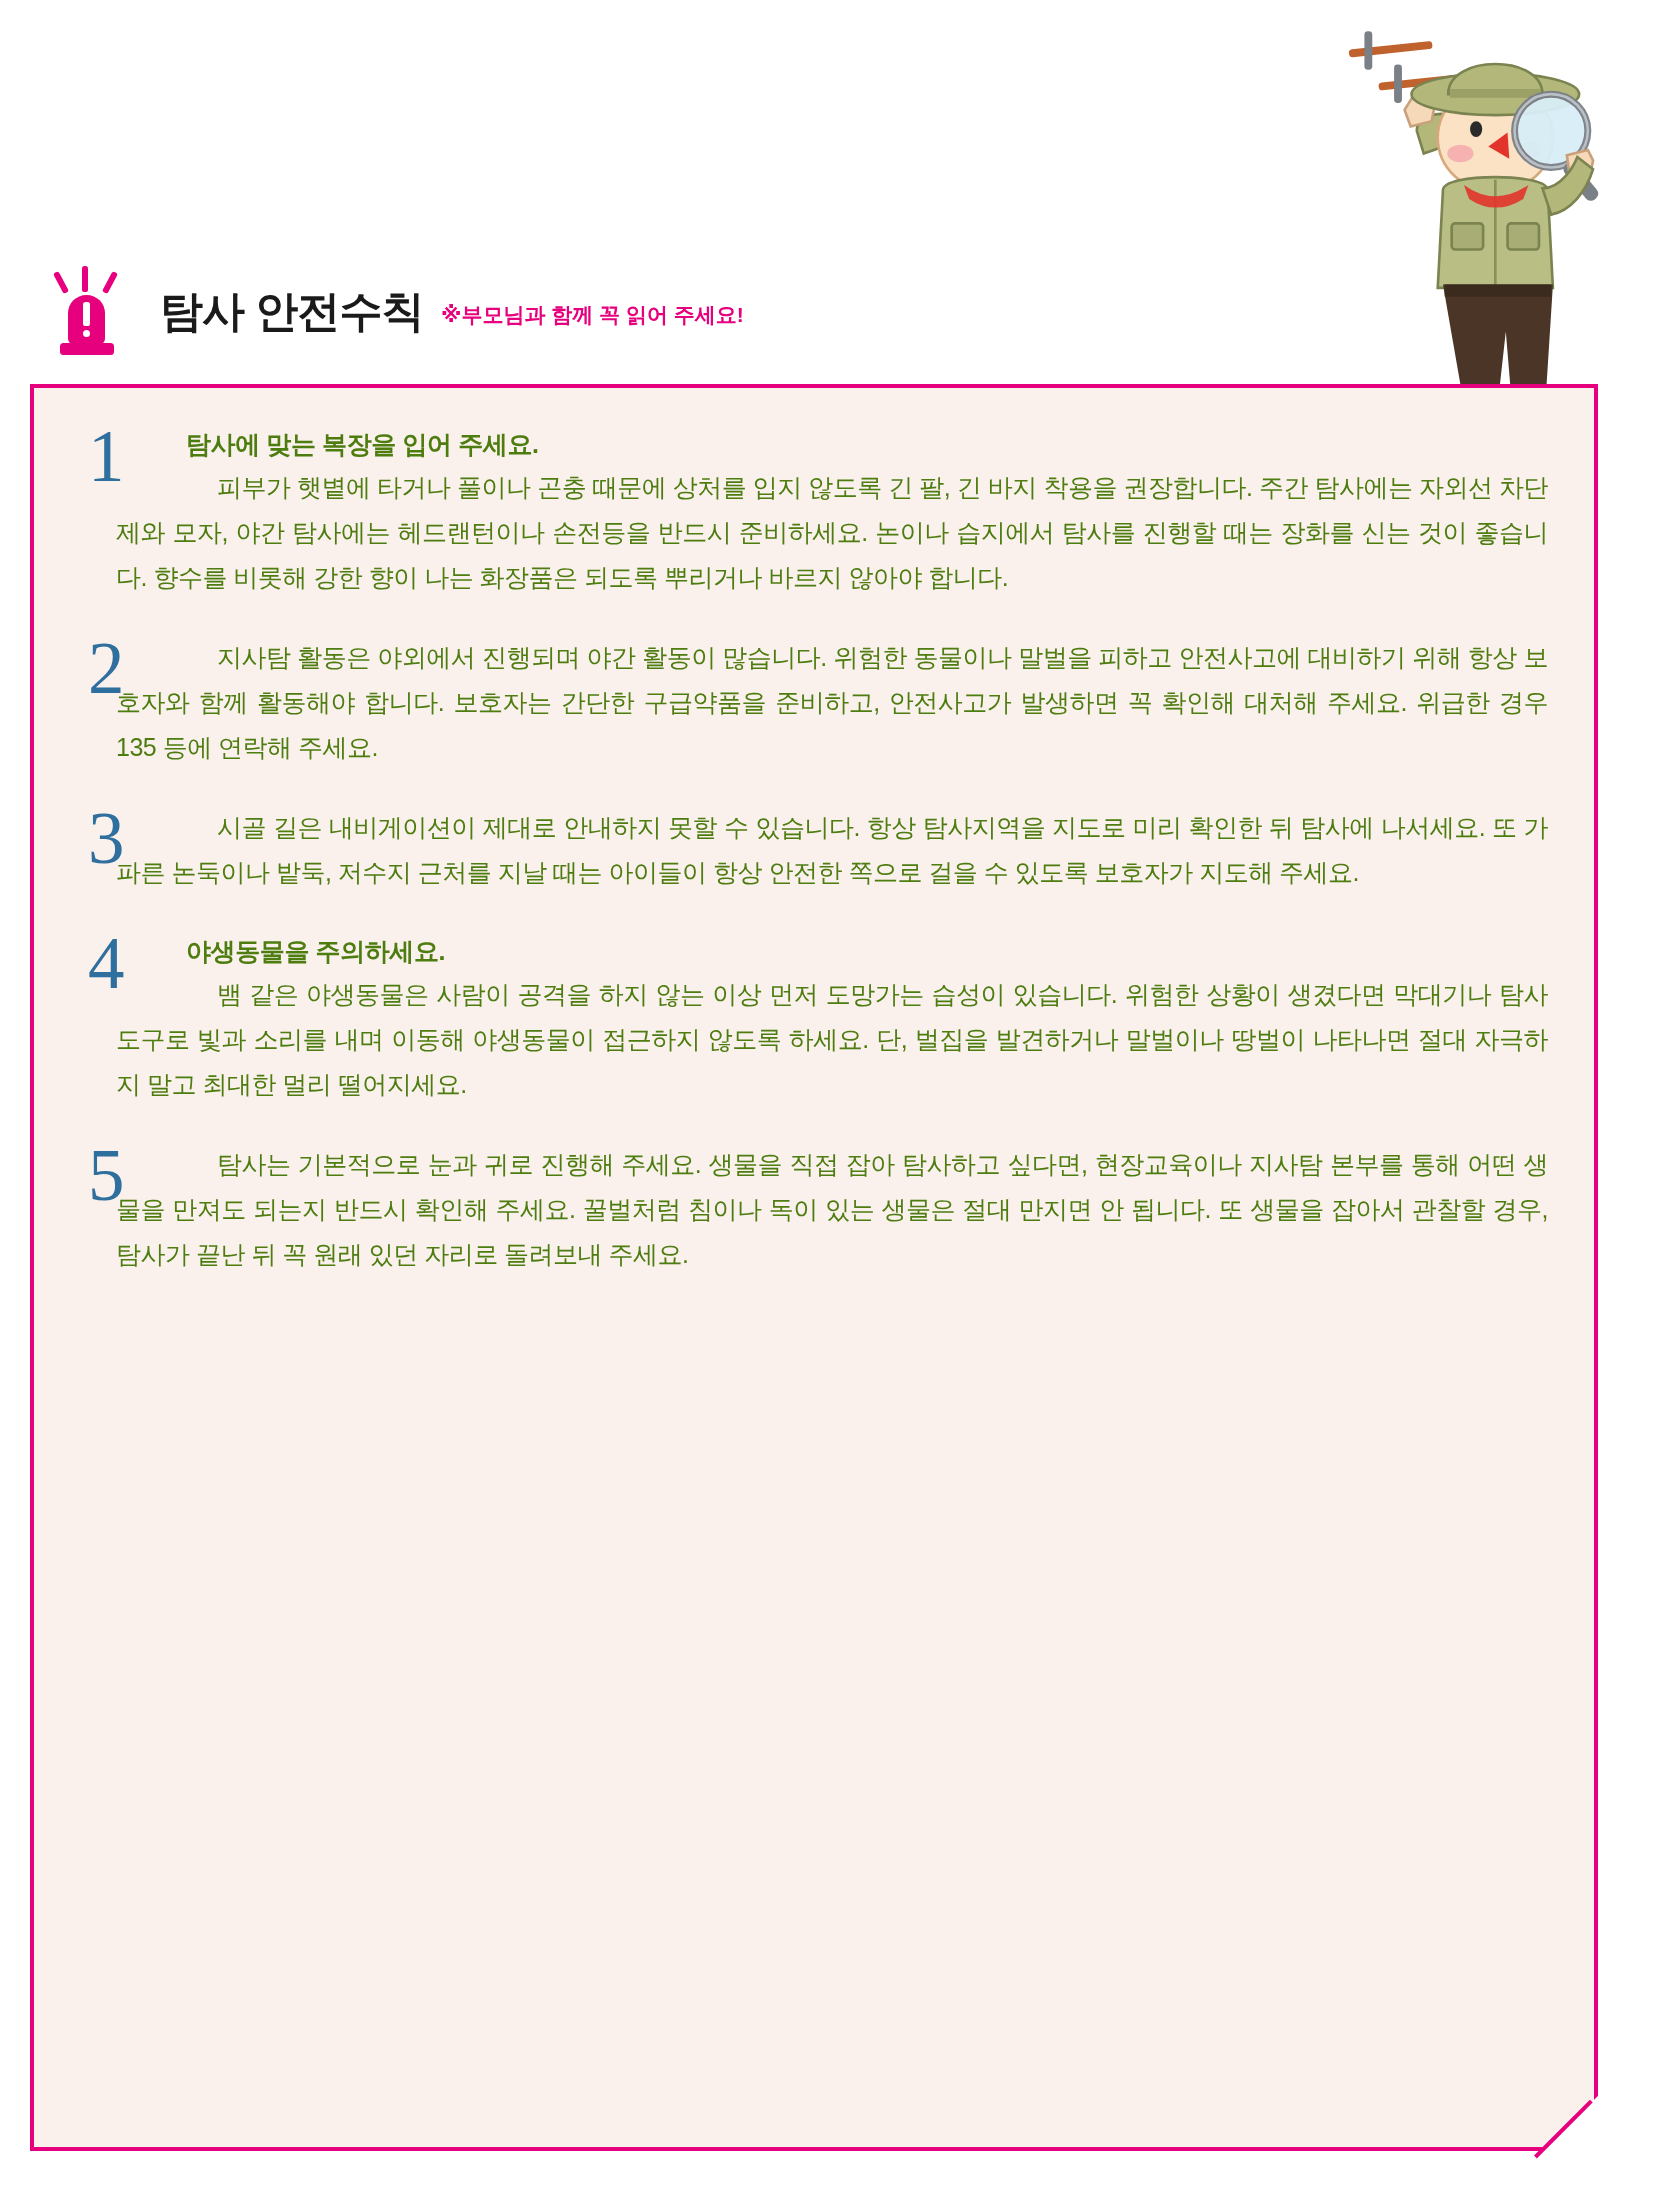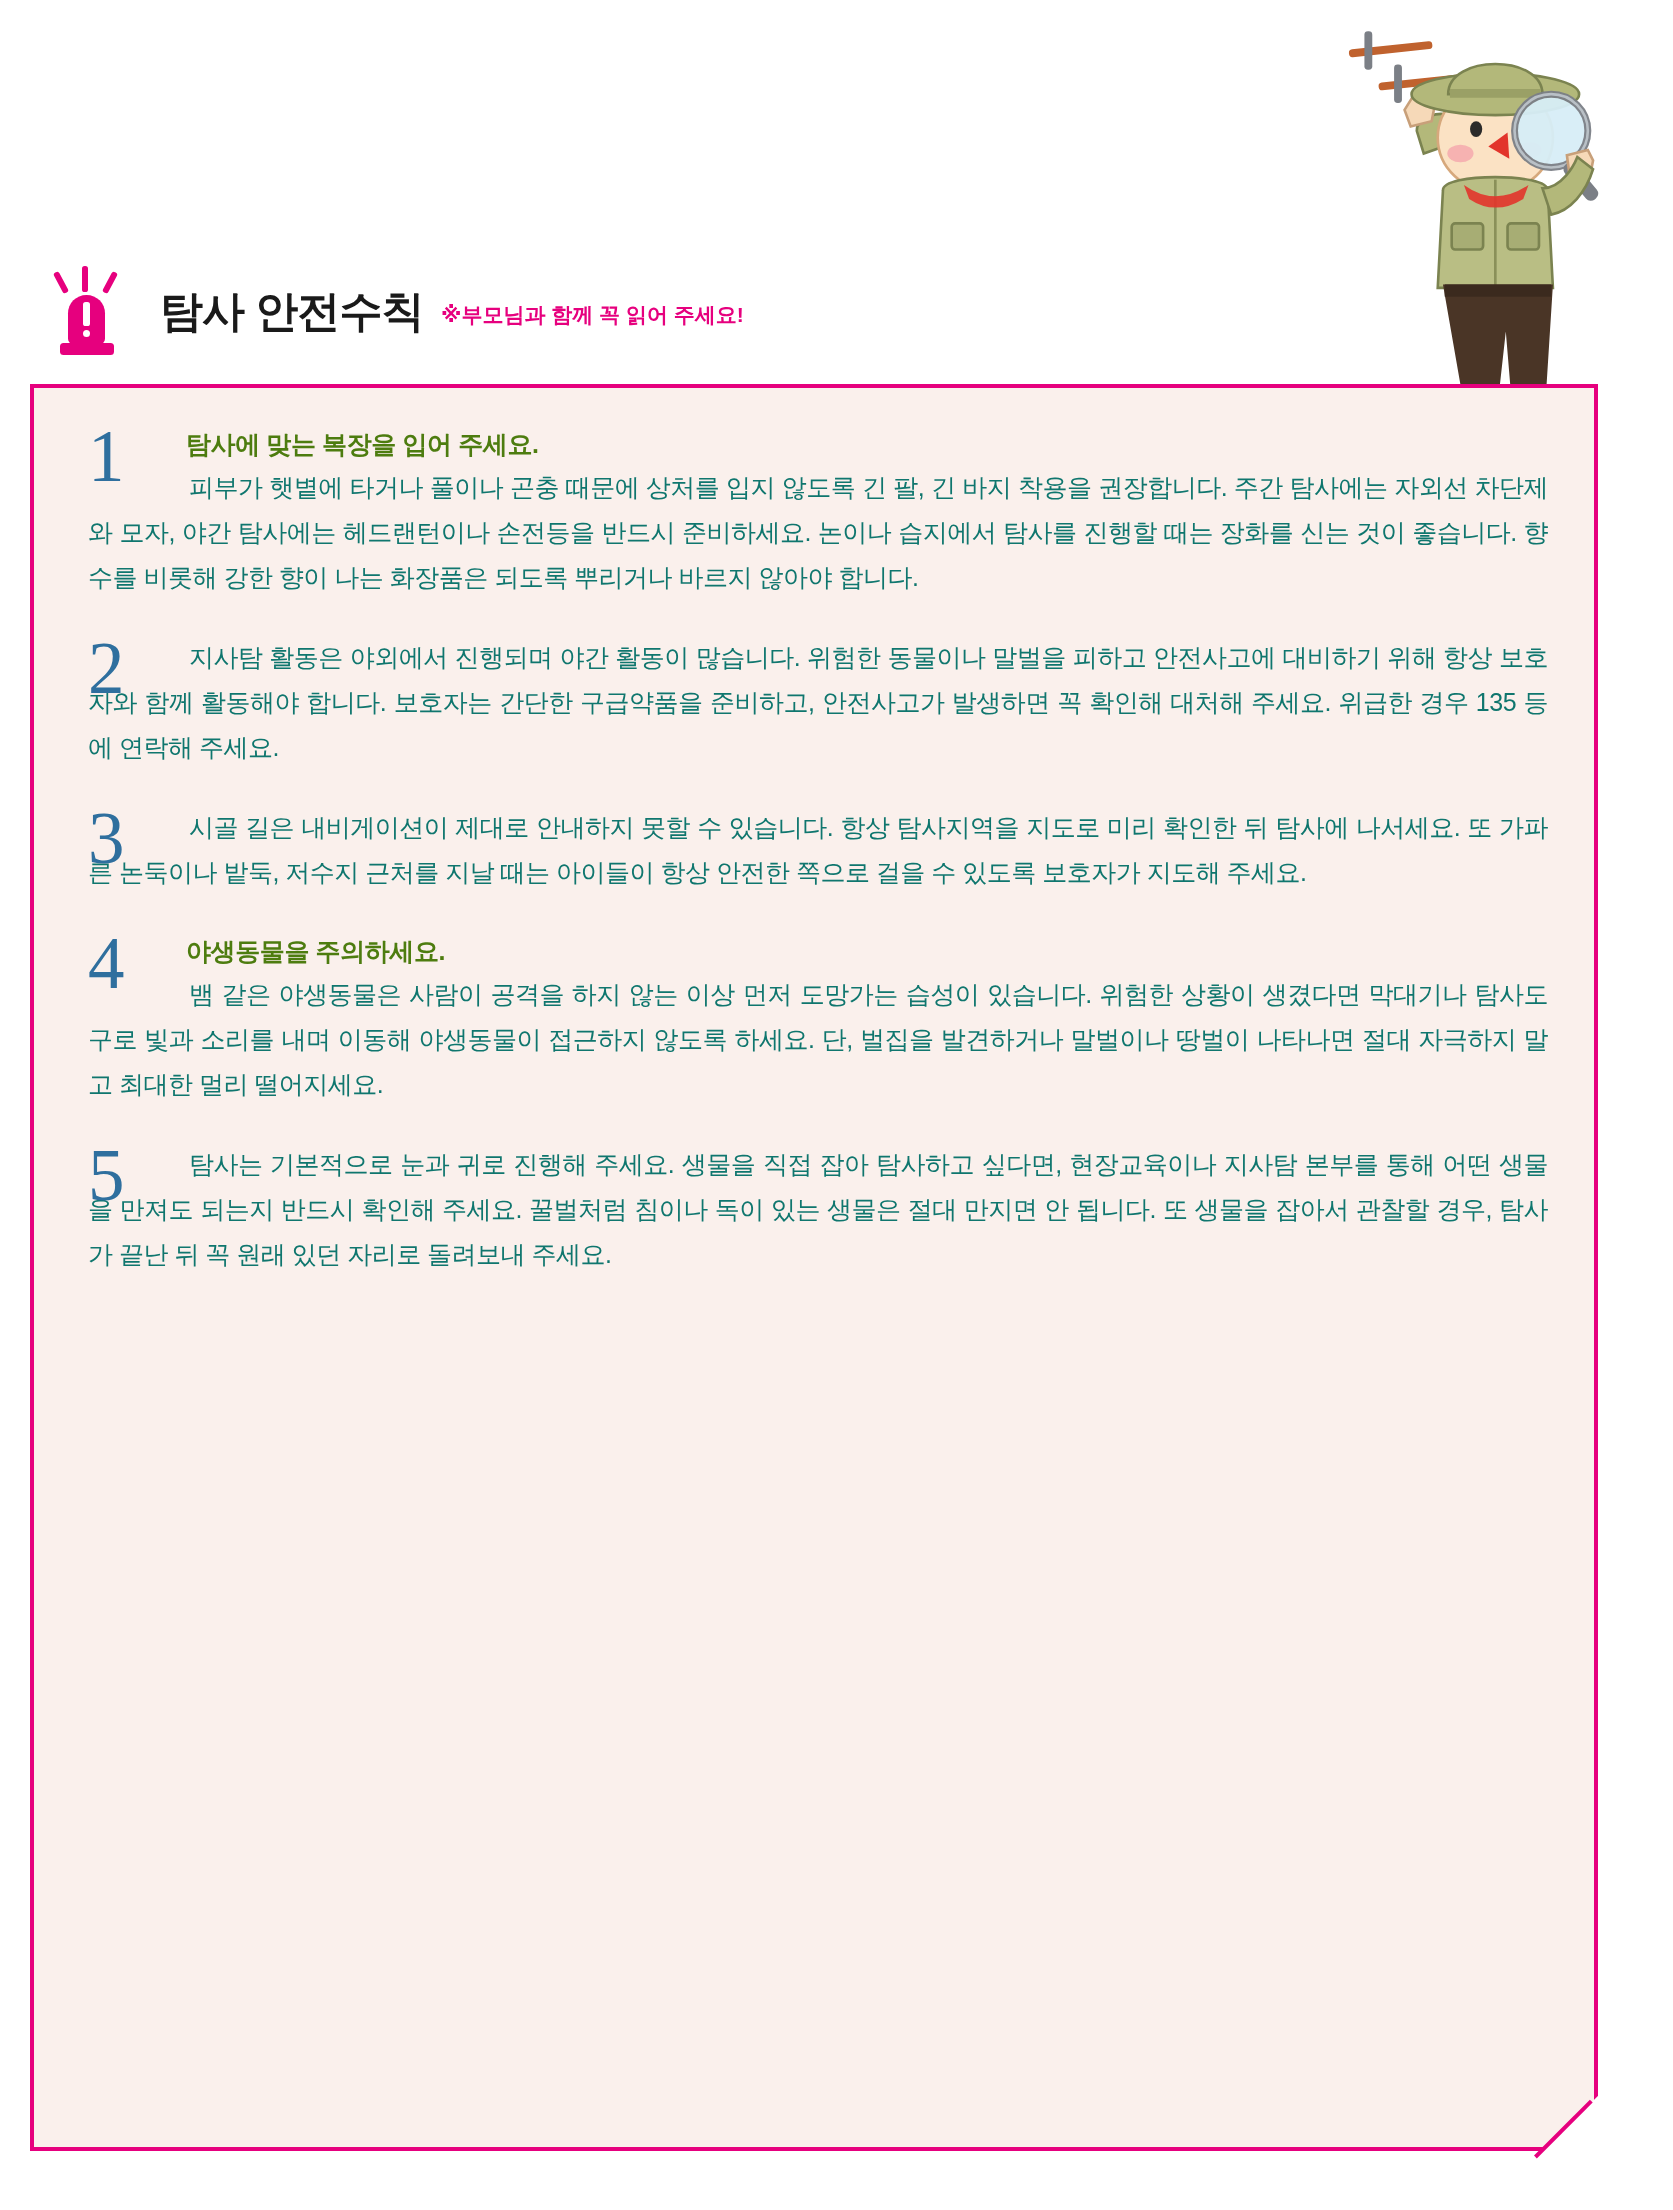--- a/index.html
+++ b/index.html
@@ -164,12 +164,13 @@
   .rule .rule-body {
     font-size: 25px;
     line-height: 45px;
-    color: #0f766e;
+    color: #4d7c0f;
     letter-spacing: -0.5px;
     text-align: justify;
     text-indent: 0;
     margin-top: 3.5px;
     padding-left: 87px;
+    margin-left: 28px;
   }
   .rule.wide .rule-body {
     padding-left: 0;

